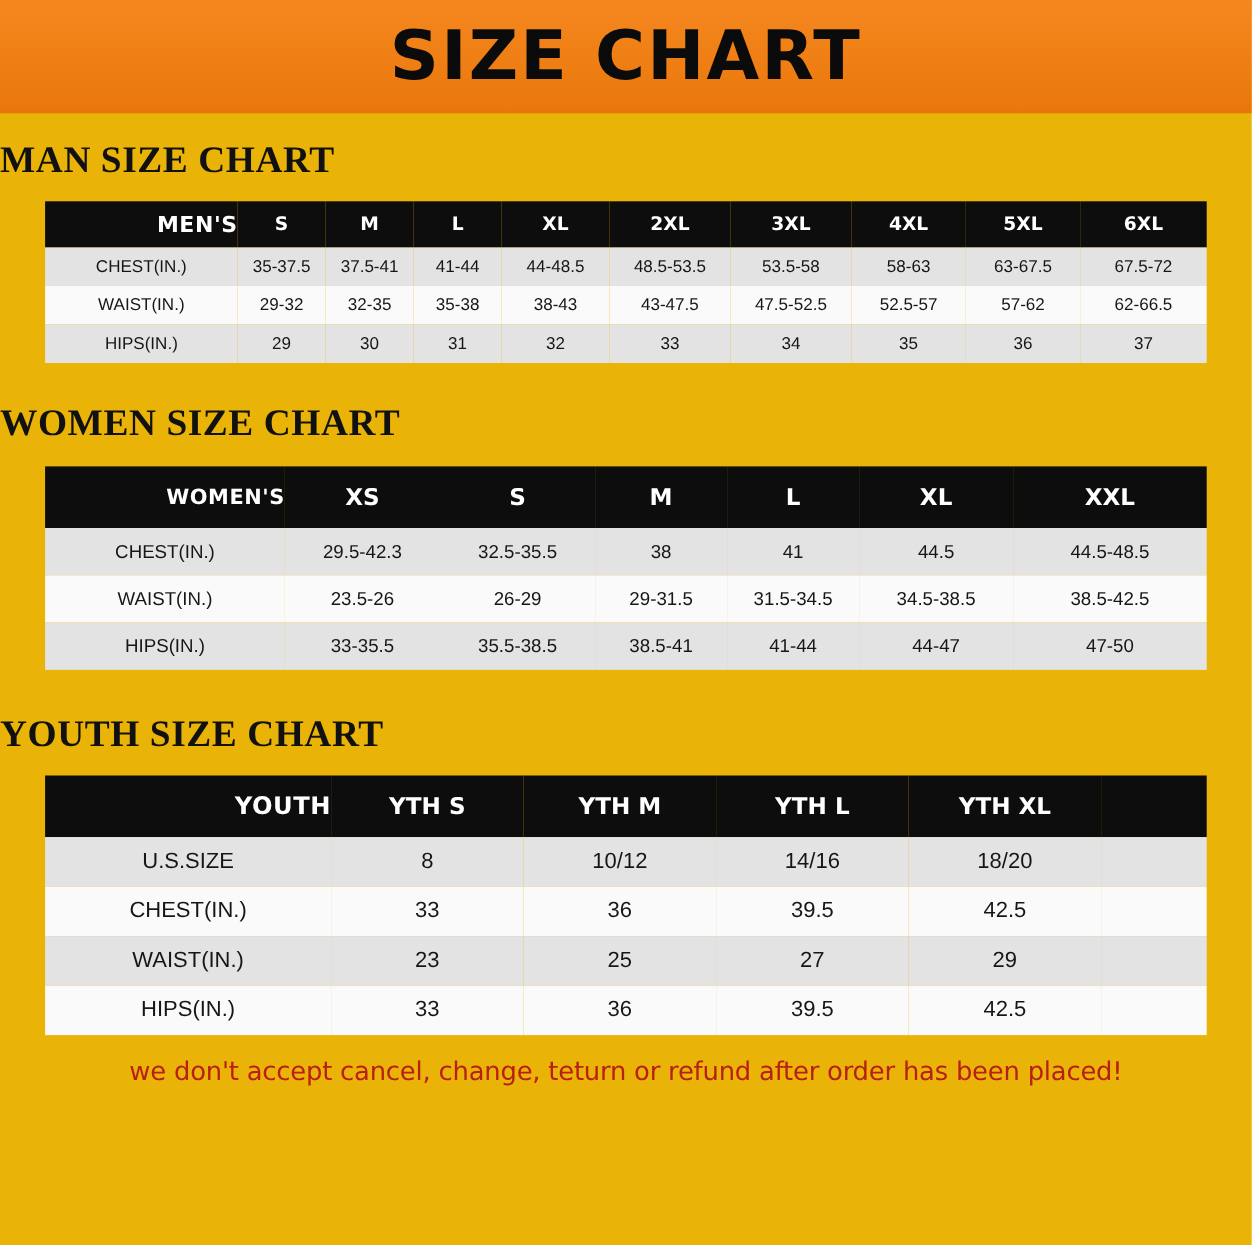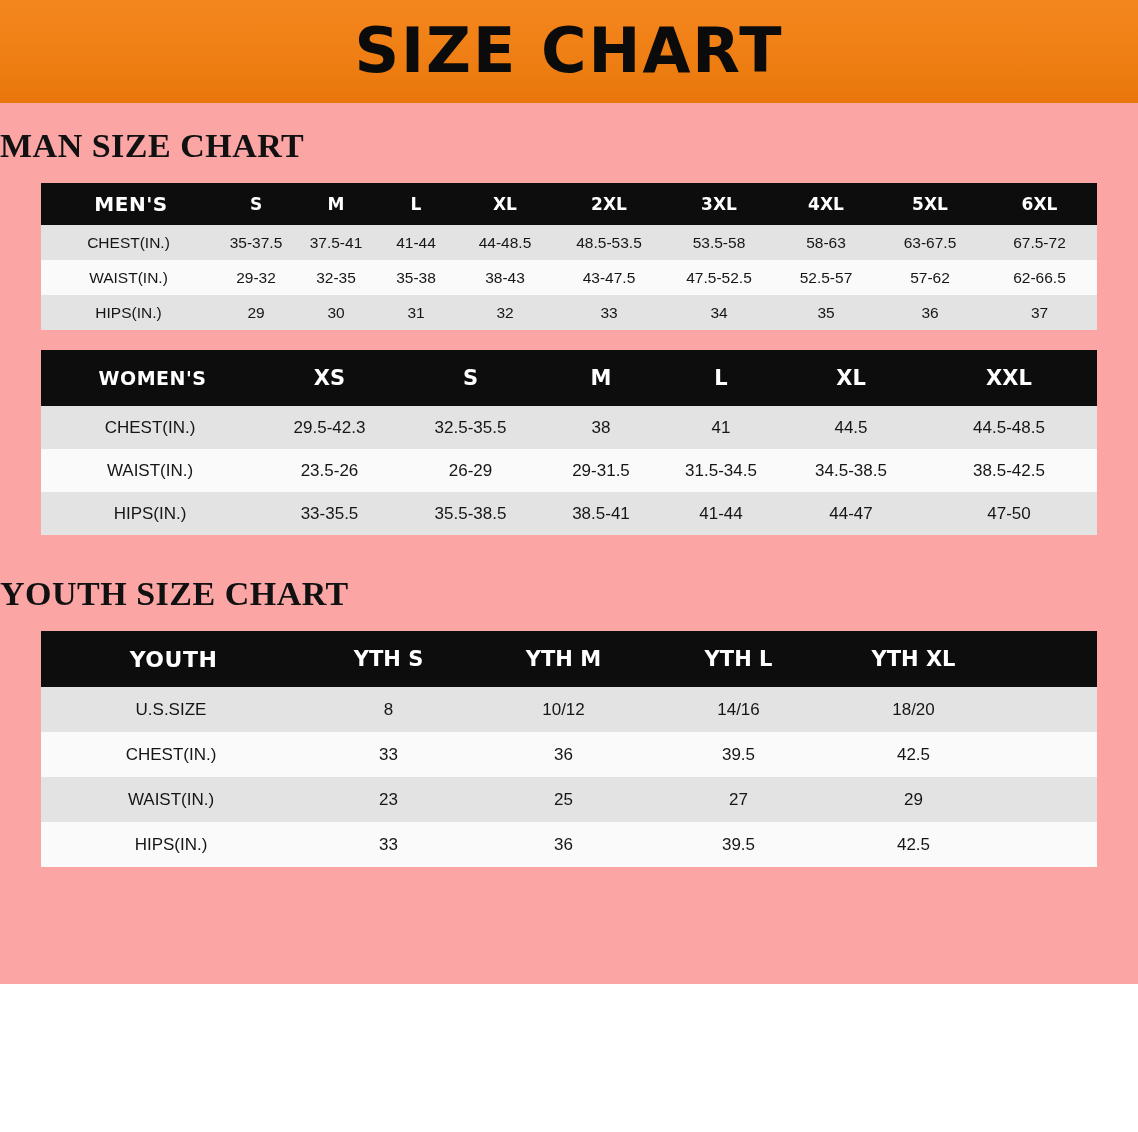--- a/index.html
+++ b/index.html
@@ -17,8 +17,8 @@
   .page {
     position: relative;
     width: 1138px;
-    height: 984px;
-    background: #fca5a5;
+    height: 1132px;
+    background: #eab308;
   }
 
   

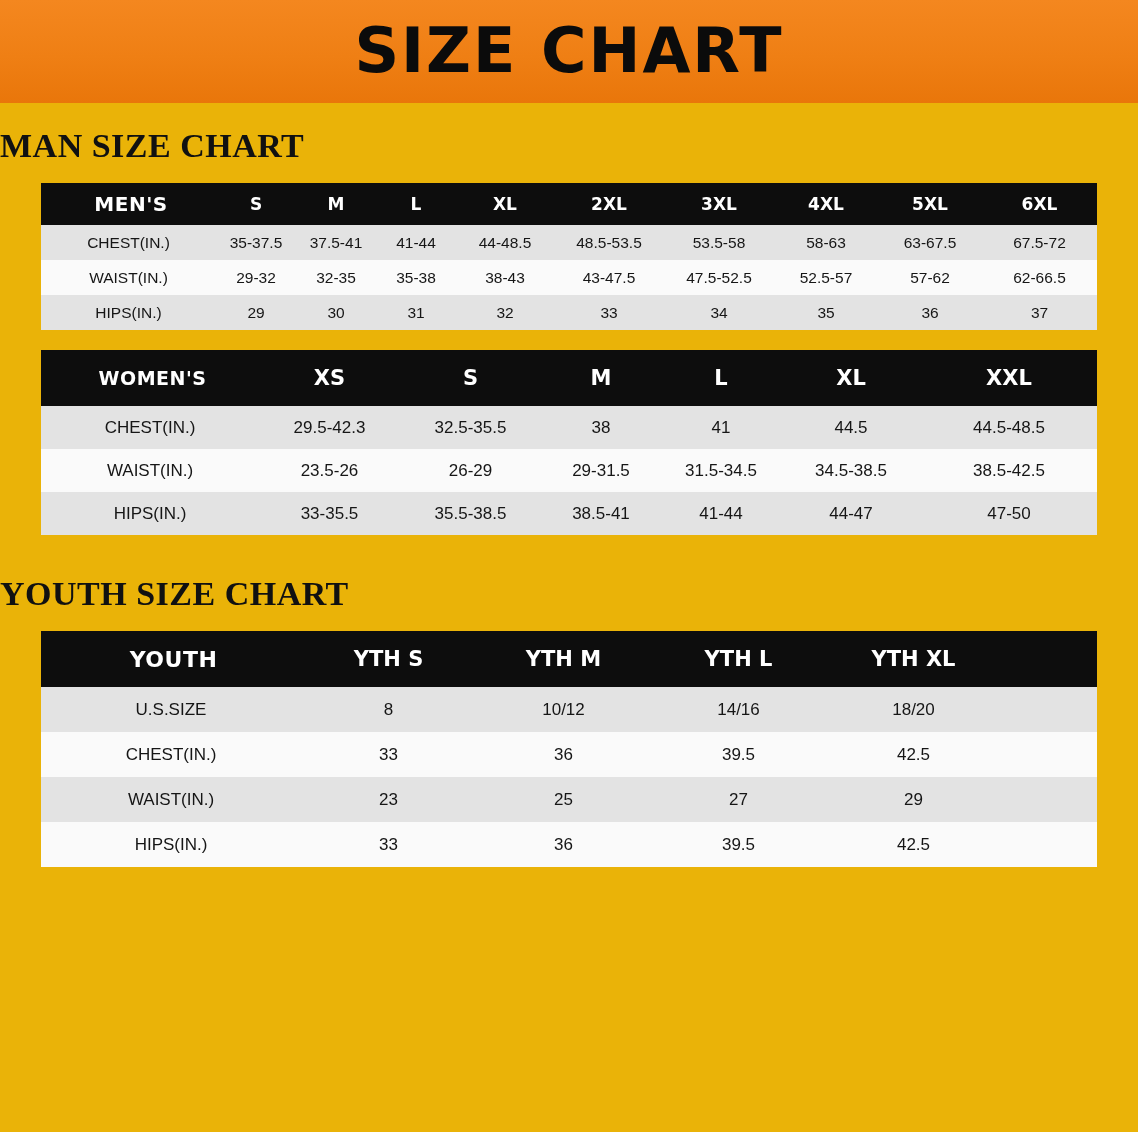--- a/index.html
+++ b/index.html
@@ -78,7 +78,7 @@
     vertical-align: middle;
   }
   .hdr-row th.first {
-    text-align: center;
+    text-align: right;
     padding-left: 5px;
     font-size: 21px;
     letter-spacing: 0.5px;

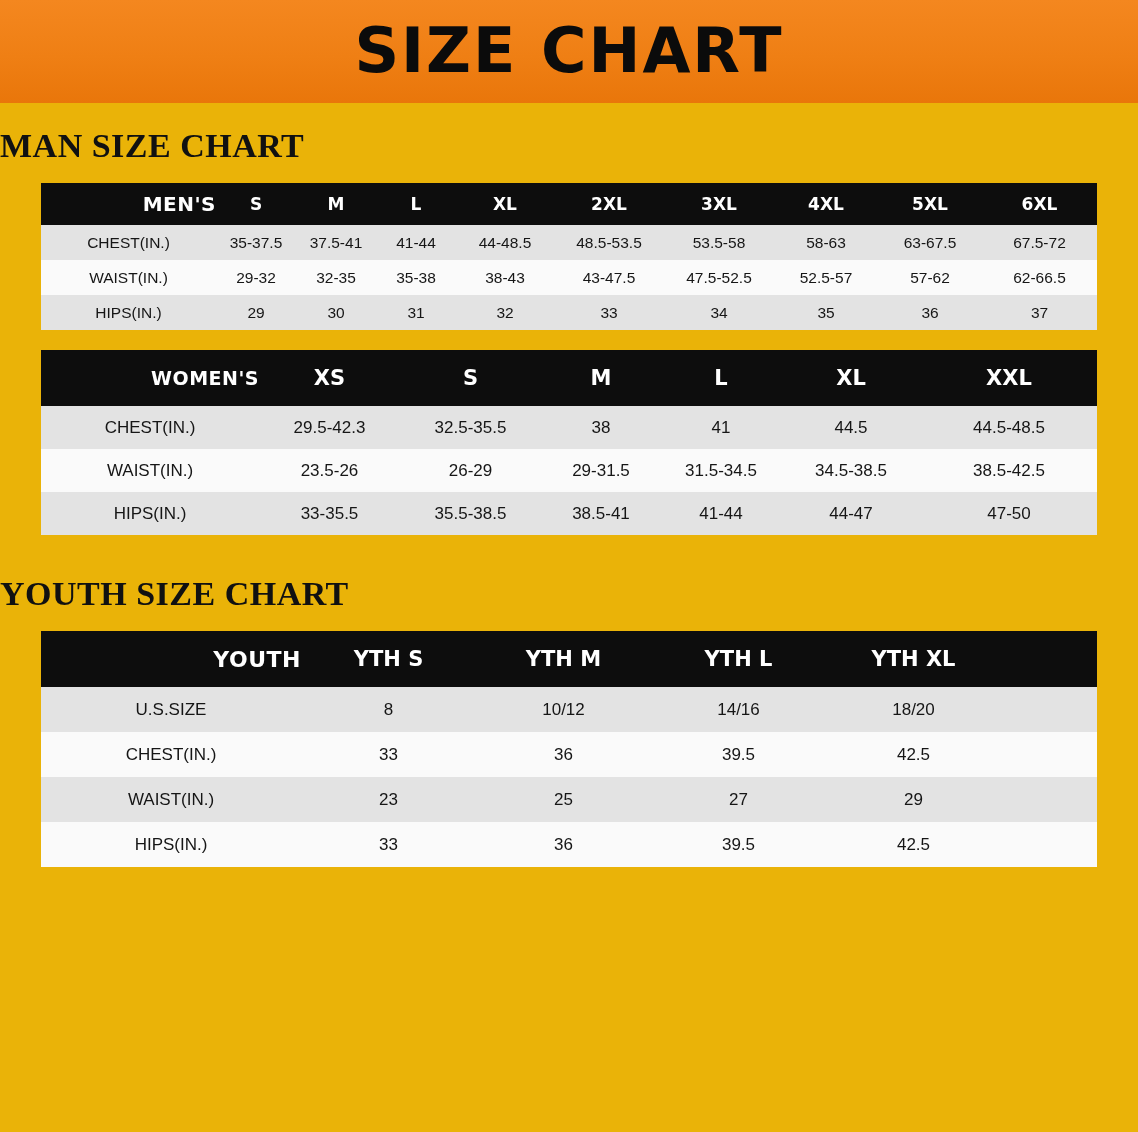--- a/index.html
+++ b/index.html
@@ -205,6 +205,7 @@
       </table>
   </div>
 
+  <div class="section-title" id="women-title">WOMEN SIZE CHART</div>
 
   <div class="tablewrap" style="width:1056px; margin-top:20px;">
     <table class="size" id="women-table">

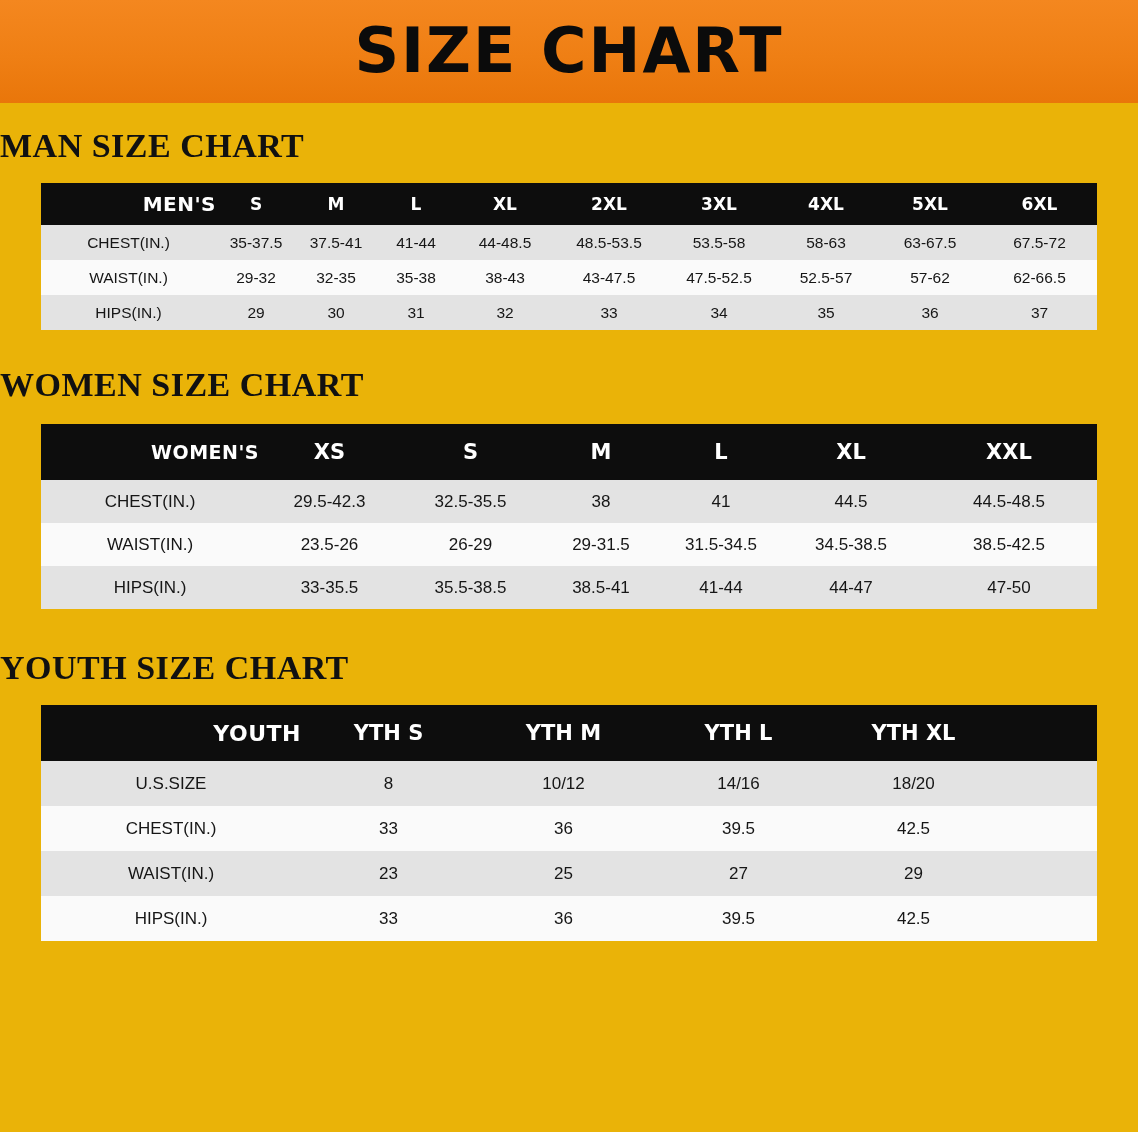--- a/index.html
+++ b/index.html
@@ -112,7 +112,7 @@
   
   #youth-table .hdr-row th { height: 56px; font-size: 21px; }
   #youth-table .hdr-row th.first { font-size: 22px; }
-  #youth-table .body-row td { height: 45px; font-size: 17px; }
+  #youth-table .body-row td { height: 45px; font-size: 20px; }
 
   
   .note {

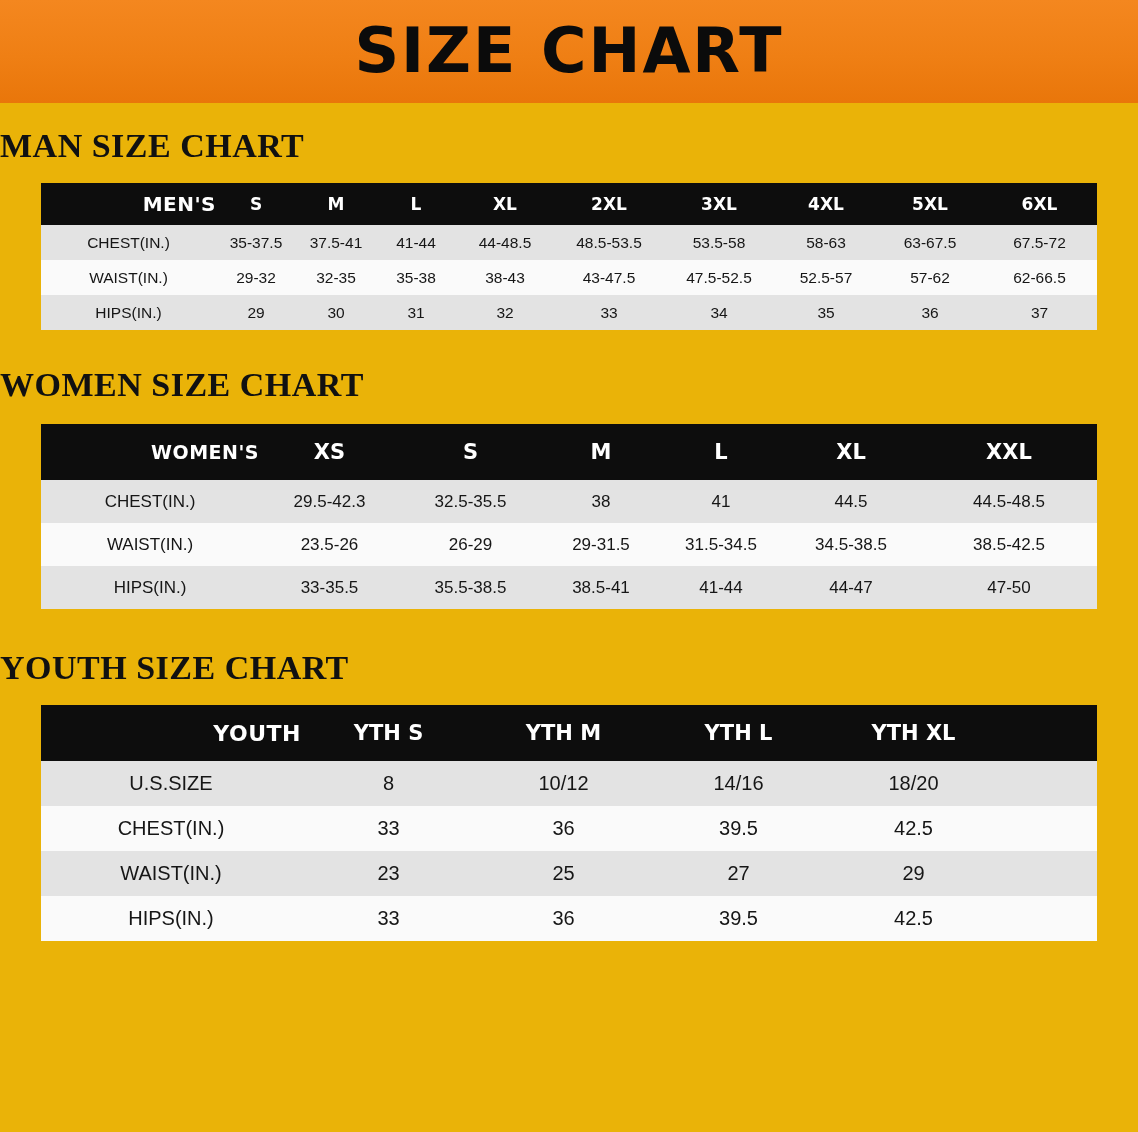--- a/index.html
+++ b/index.html
@@ -317,6 +317,7 @@
   </div>
 
   <div class="note">
+    <span class="line">we don't accept cancel, change, teturn or refund after order has been placed!</span>
   </div>
 
 </div>

